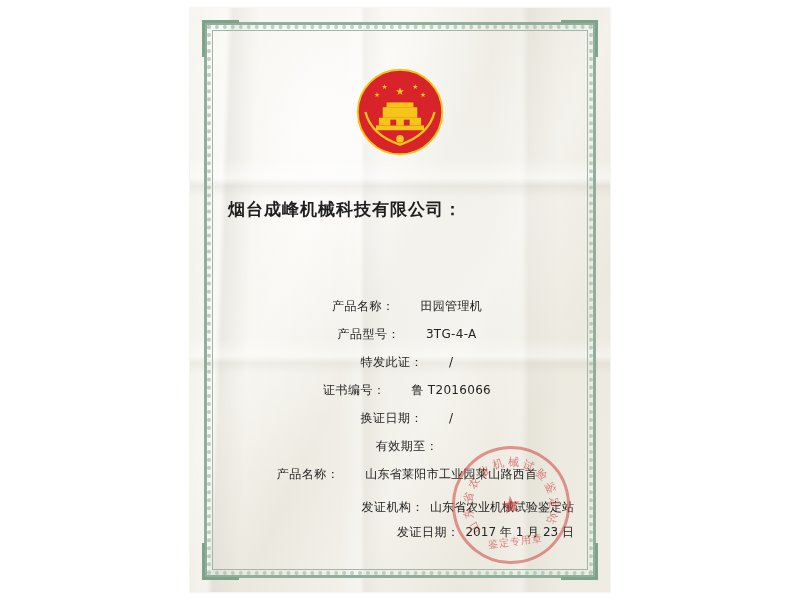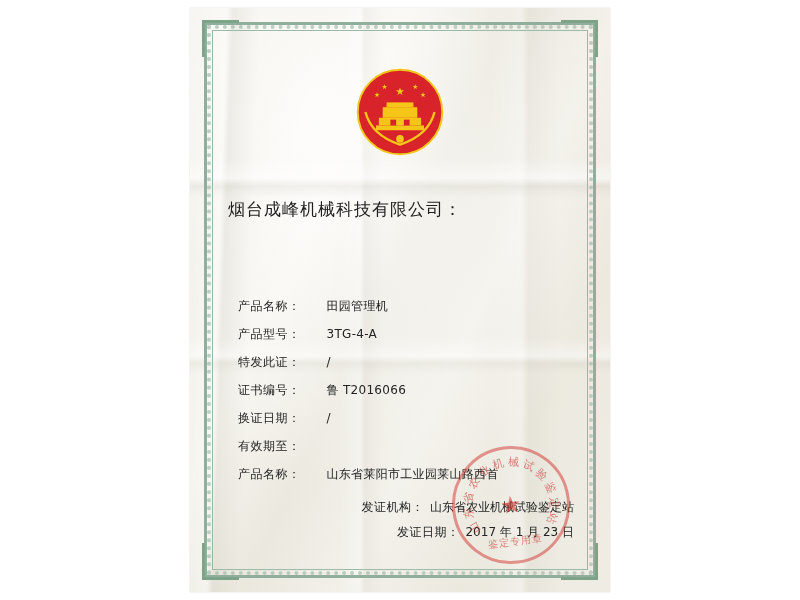--- a/index.html
+++ b/index.html
@@ -110,7 +110,7 @@
     top: 190px;
     font-family: "DejaVu Serif", serif;
     font-size: 17px;
-    font-weight: 400;
+    font-weight: 700;
     color: #1e1e1e;
     letter-spacing: 1px;
   }

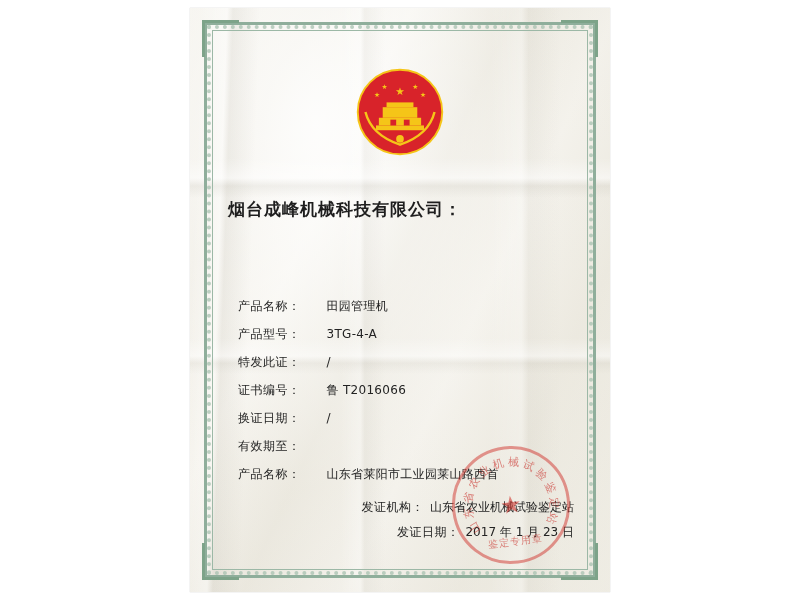--- a/index.html
+++ b/index.html
@@ -141,6 +141,7 @@
     font-size: 12px;
     color: #232323;
     height: 28px;
+    justify-content: center;
   }
   .field-label {
     white-space: nowrap;

